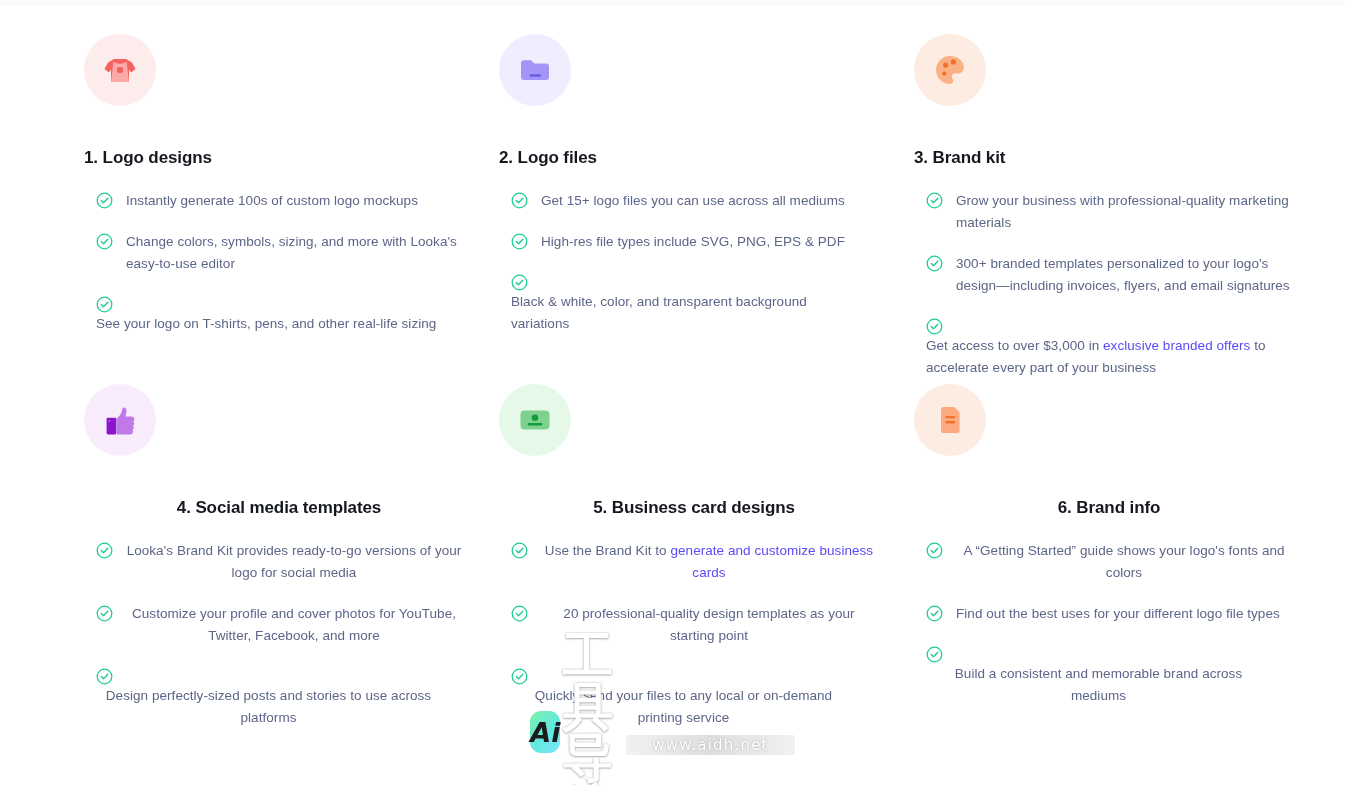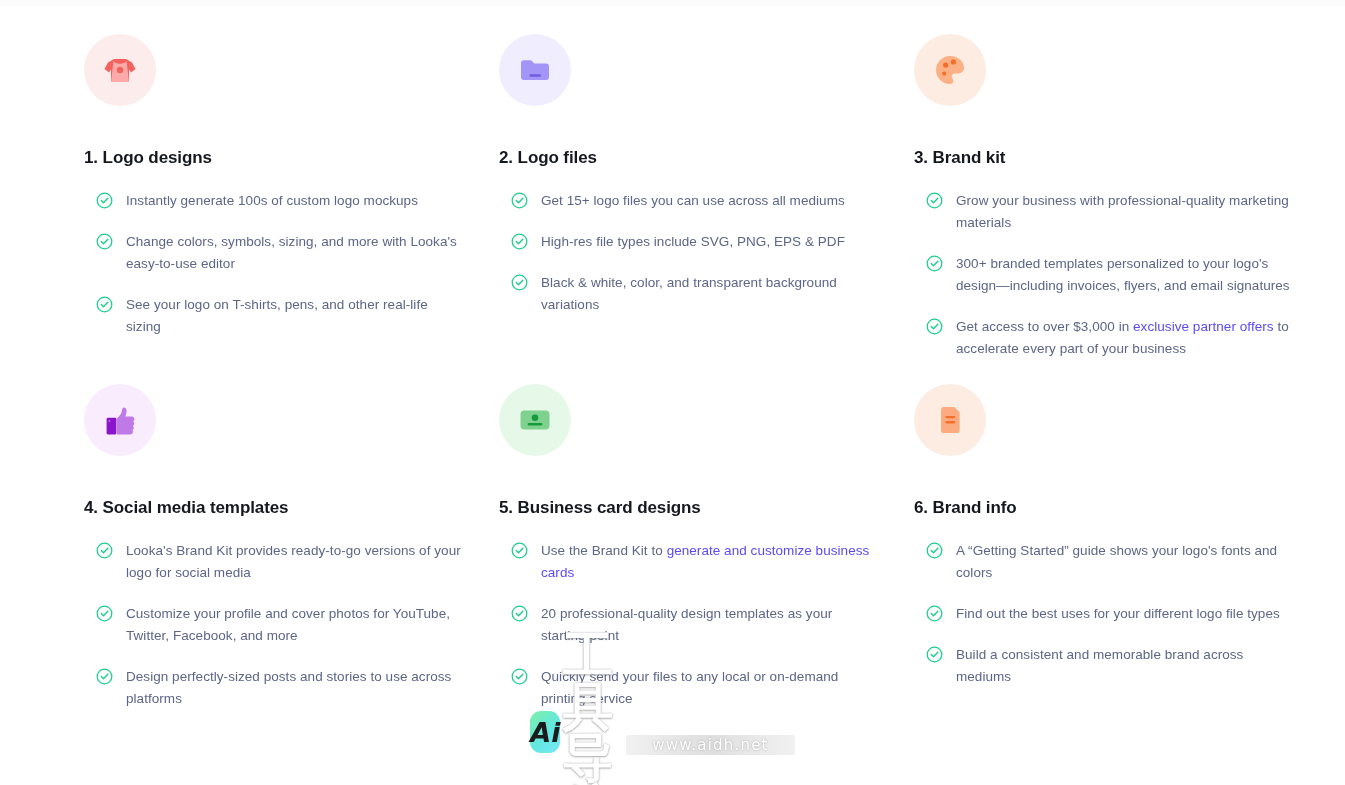--- a/index.html
+++ b/index.html
@@ -71,7 +71,7 @@
     align-items: flex-start;
     margin-bottom: 19px;
   }
-  ul.feature-list li:last-child { margin-bottom: 0; }
+  ul.feature-list li:last-child { margin-bottom: 0; flex-direction: column; }
 
   .check-icon {
     flex: 0 0 auto;

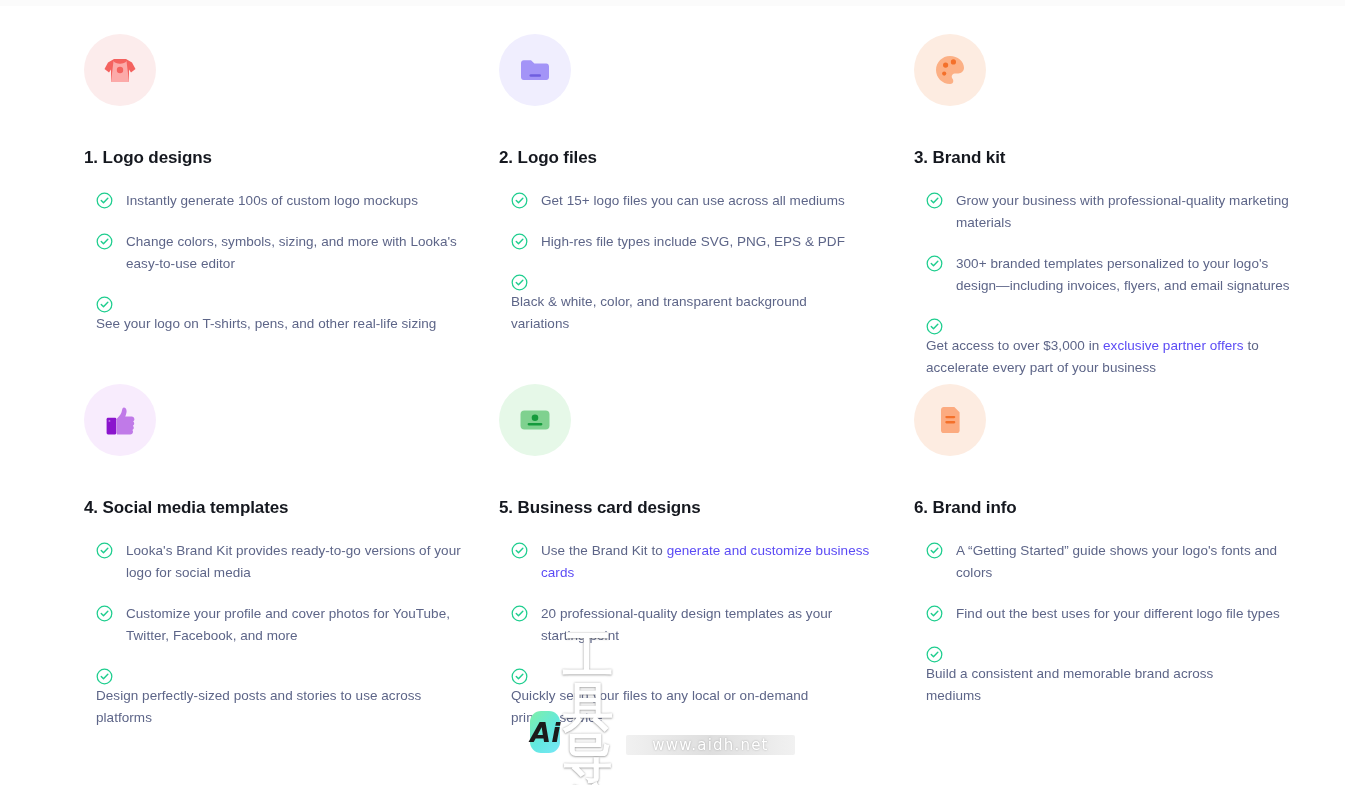--- a/index.html
+++ b/index.html
@@ -248,7 +248,7 @@
             <circle cx="10" cy="10" r="8.6" fill="none" stroke="#1fce8f" stroke-width="1.5"></circle>
             <path d="M6.2 10.1 L8.8 12.6 L13.9 7.3" fill="none" stroke="#1fce8f" stroke-width="1.7" stroke-linecap="round" stroke-linejoin="round"></path>
           </svg>
-          <span class="li-text"><span>Get access to over $3,000 in </span><a href="#">exclusive partner offers</a><span> to accelerate every part of your business</span></span>
+          <span class="li-text"><span>Get access to over $3,000 in </span><a href="#">exclusive branded offers</a><span> to accelerate every part of your business</span></span>
         </li>
       </ul>
     </div>

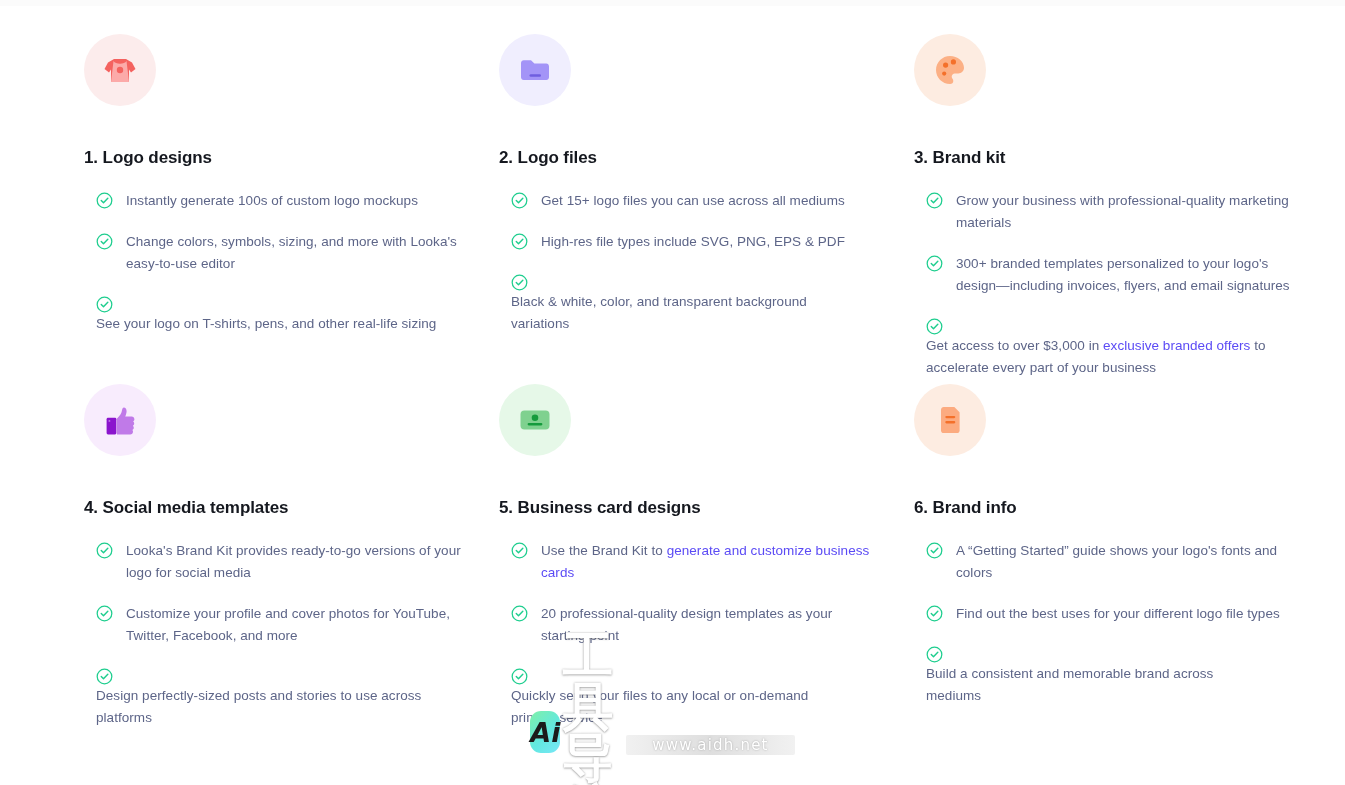--- a/index.html
+++ b/index.html
@@ -35,7 +35,7 @@
     padding-top: 34px;
     box-sizing: border-box;
   }
-  .row2 .card { padding-top: 384px; }
+  .row2 .card { padding-top: 384px; text-align: center; }
 
   .icon-badge {
     width: 72px;

